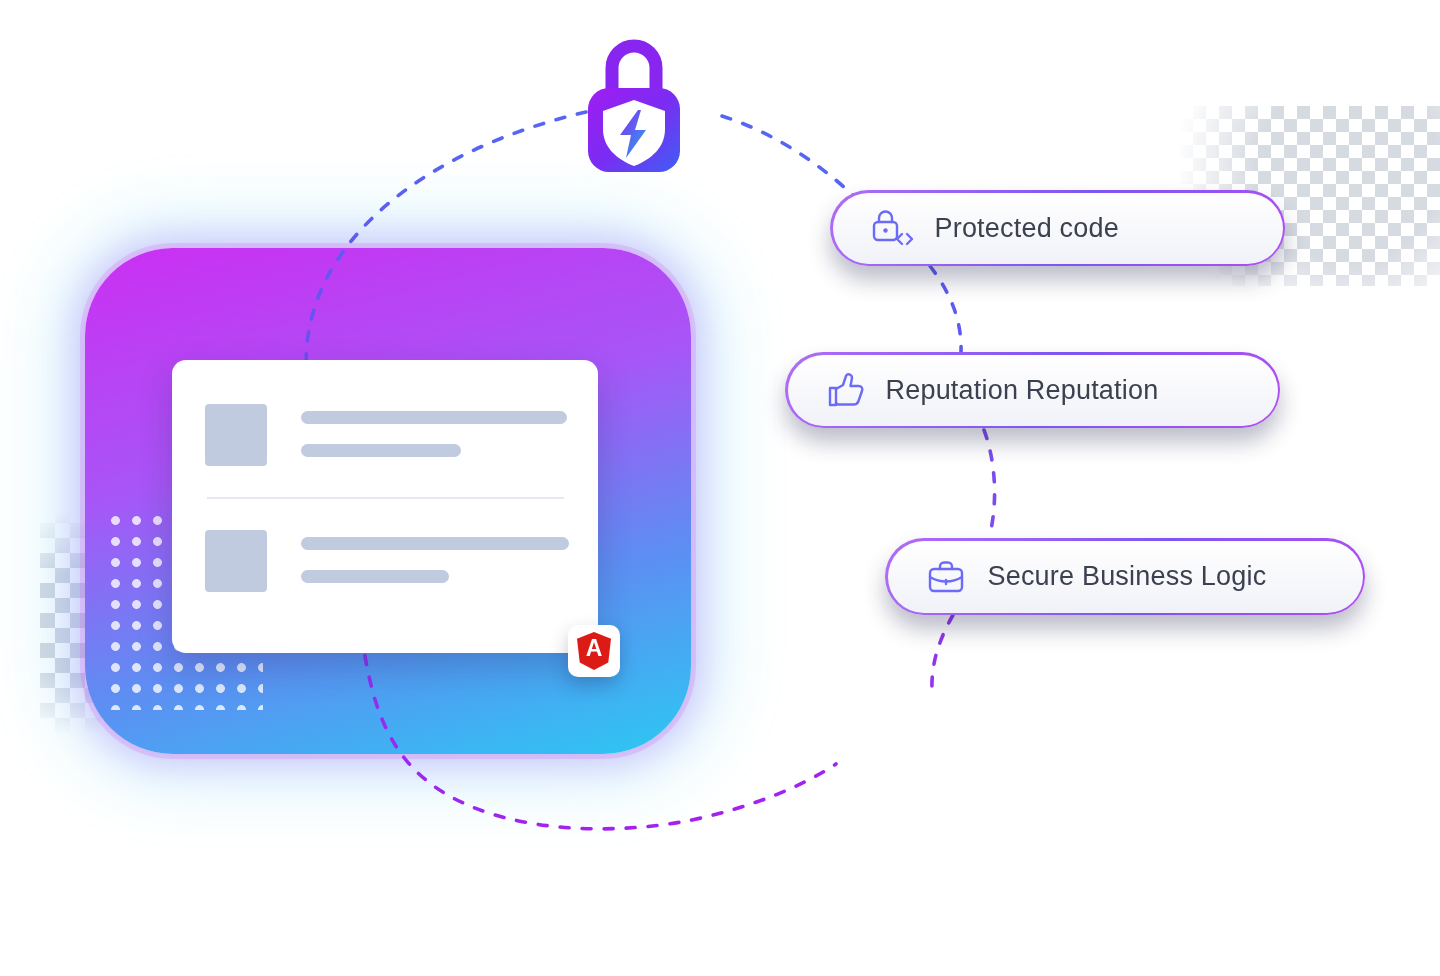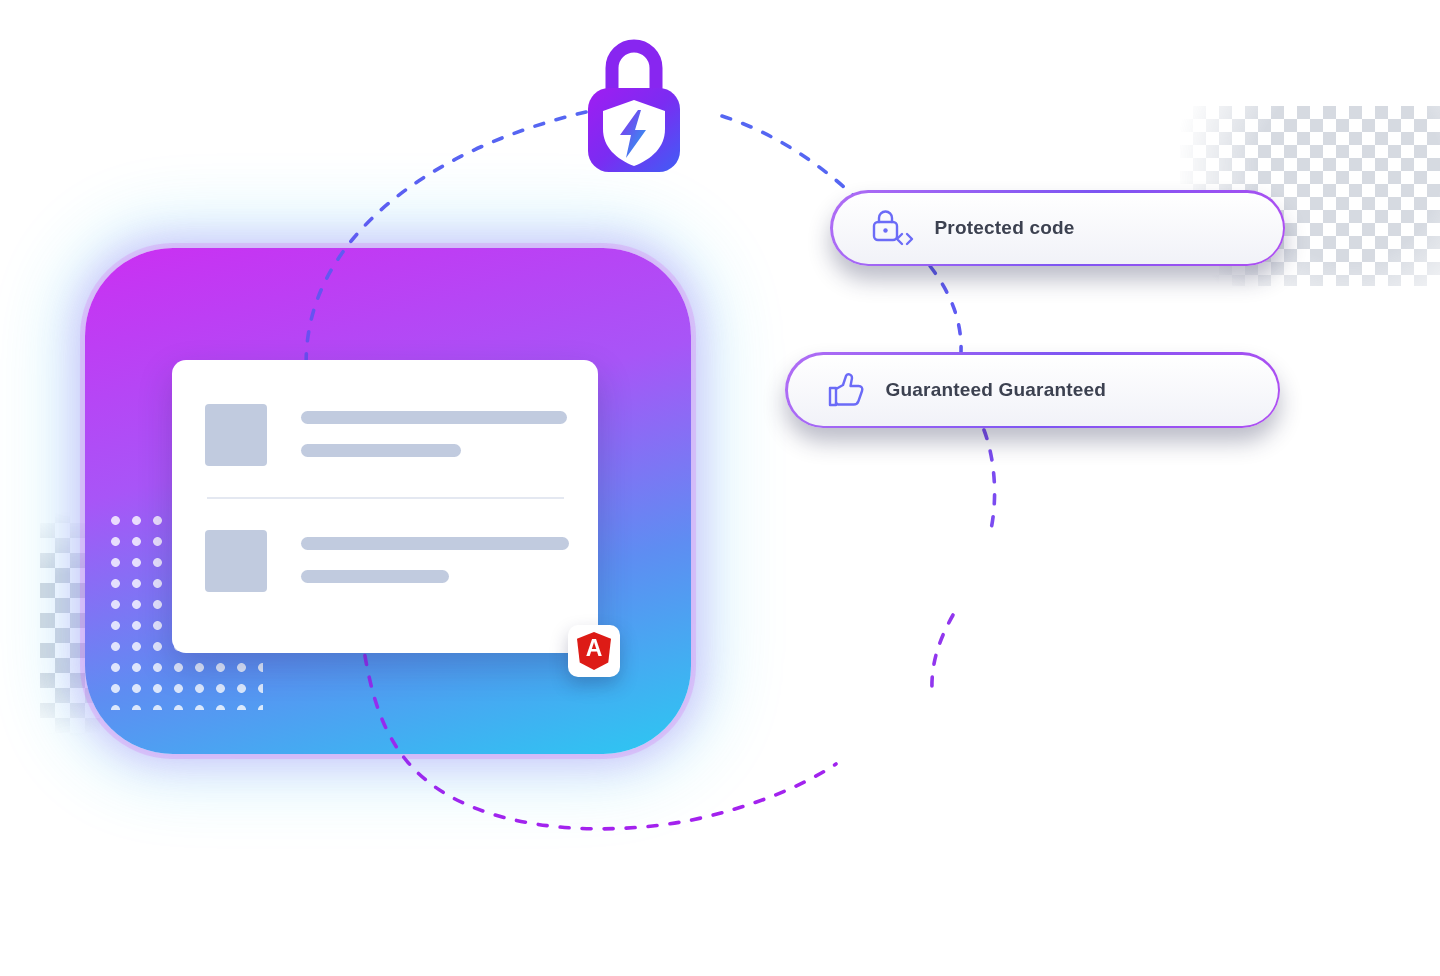--- a/index.html
+++ b/index.html
@@ -87,7 +87,7 @@
     background: linear-gradient(180deg, #ffffff 0%, #f1f2f8 100%);
     display: flex; align-items: center; gap: 20px; padding: 0 36px;
   }
-  .badge-label { font-size: 19px; color: #3c4150; font-weight: 700; letter-spacing: .2px; white-space: nowrap; }
+  .badge-label { font-size: 27px; color: #3c4150; font-weight: 400; letter-spacing: .2px; white-space: nowrap; }
   .badge-icon { flex: none; display: flex; align-items: center; justify-content: center; }
 
   .badge-protected     { left: 830px; top: 190px; width: 455px; height: 76px; }

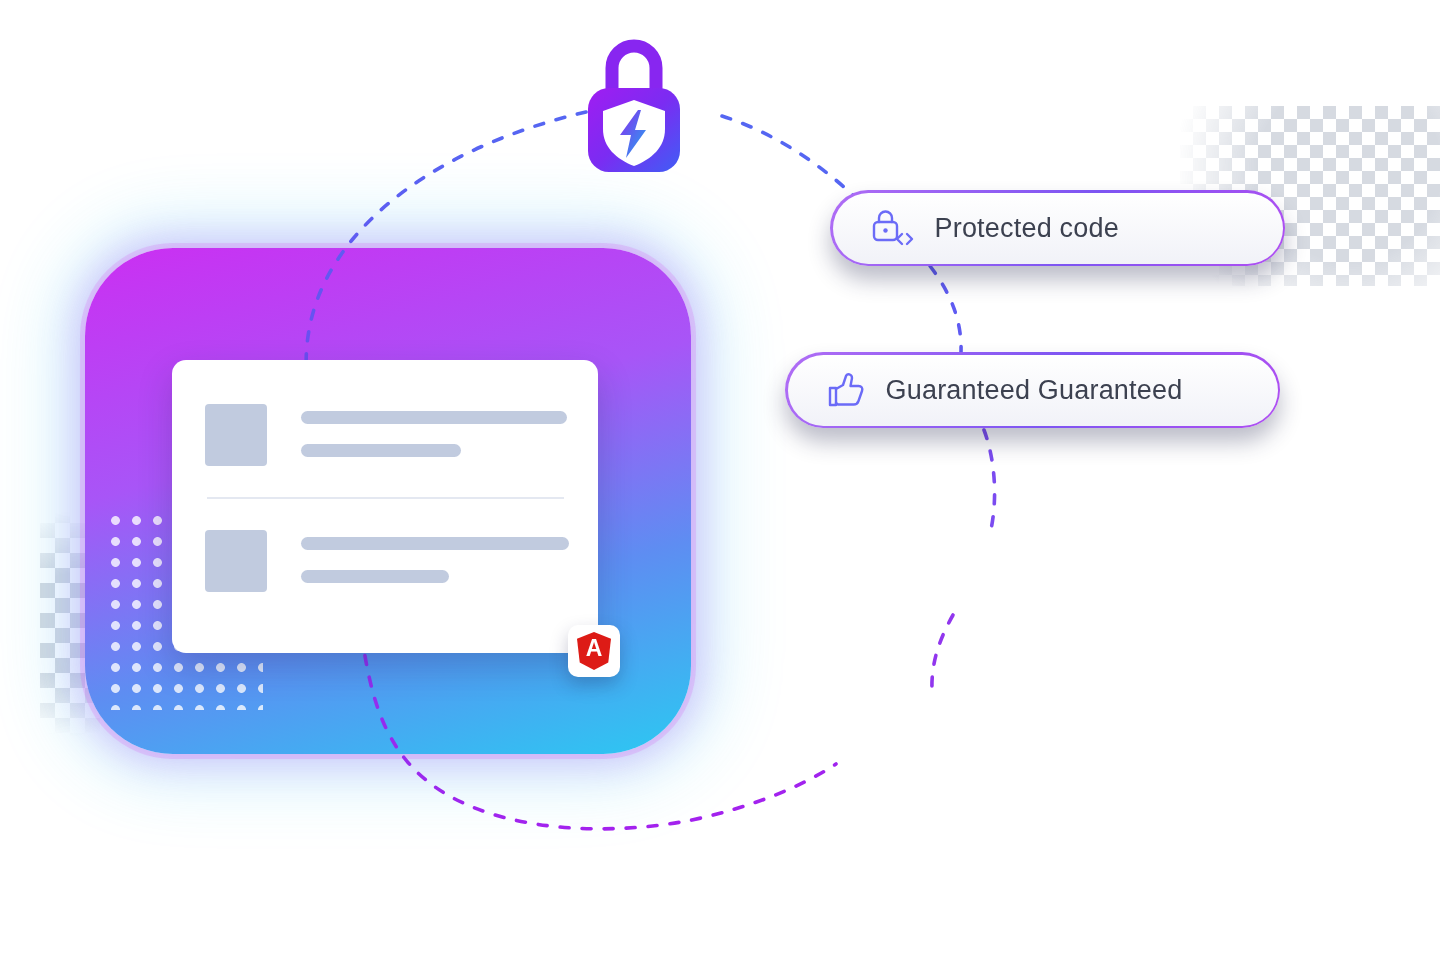--- a/index.html
+++ b/index.html
@@ -188,7 +188,7 @@
           <path d="M12 20 l7 -4 3 -9 c1 -3 6 -2 6 2 l-1.5 8 h8 c3 0 4.5 2 3.5 5 l-3.5 10 c-.8 2.4 -2.2 3.5 -4.8 3.5 H14 l-2 -1.5"></path>
         </svg>
       </span>
-      <span class="badge-label">Guaranteed Guaranteed</span>
+      <span class="badge-label">Reputation Reputation</span>
     </div>
   </div>
 

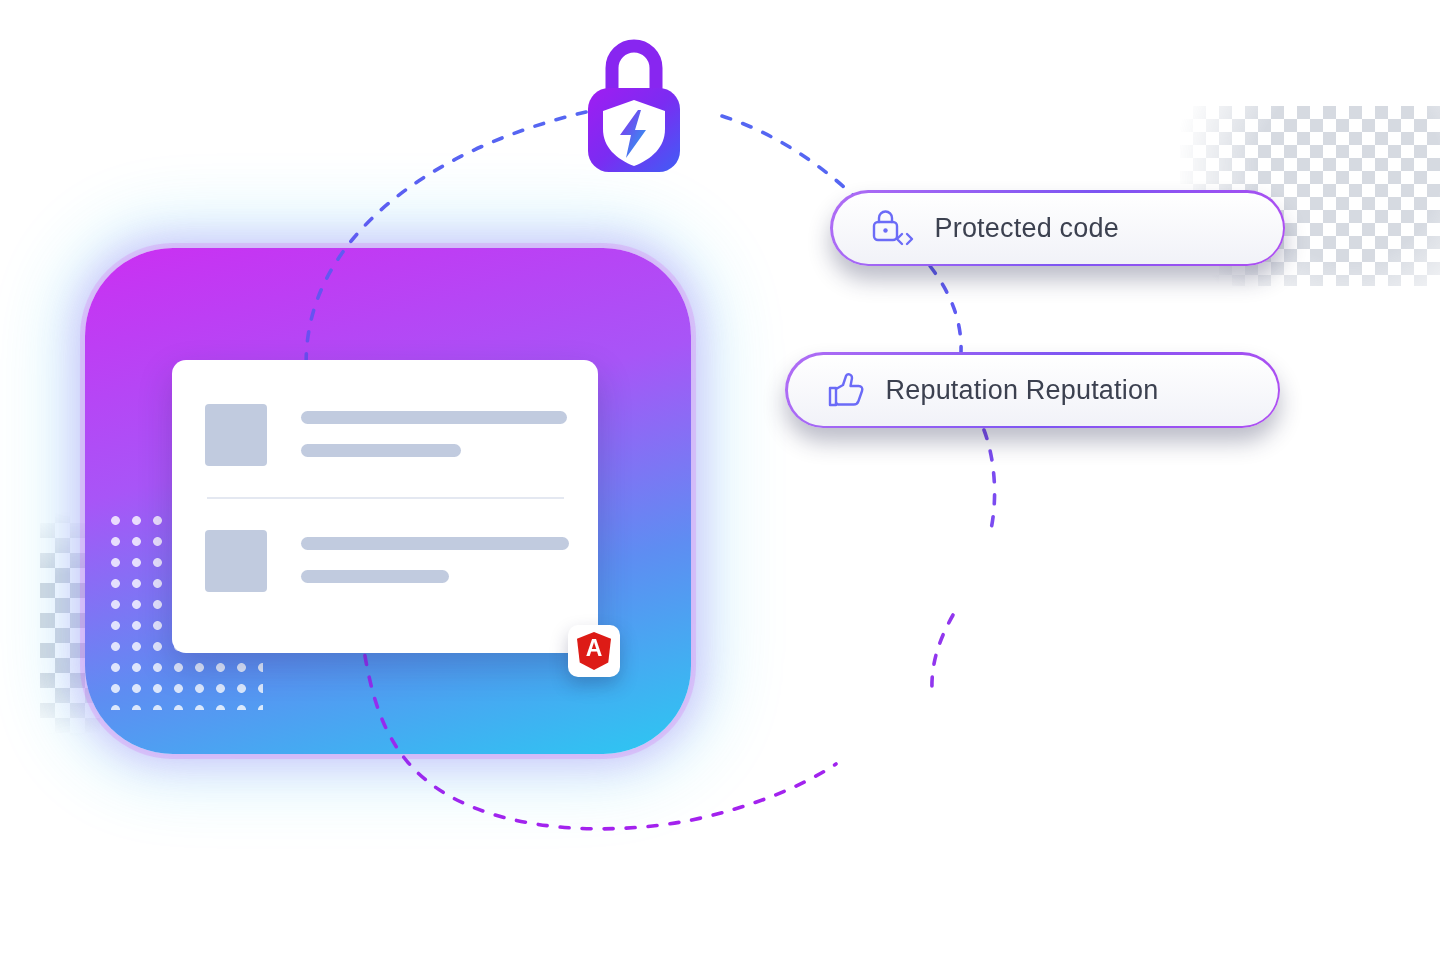--- a/index.html
+++ b/index.html
@@ -192,6 +192,19 @@
     </div>
   </div>
 
+  <div class="badge badge-business">
+    <div class="badge-inner">
+      <span class="badge-icon">
+        <svg width="44" height="42" viewBox="0 0 44 42" fill="none" stroke="#6b6bf7" stroke-width="2.4" stroke-linecap="round" stroke-linejoin="round">
+          <rect x="6" y="13" width="32" height="22" rx="4"></rect>
+          <path d="M16 13 v-2.5 a4 4 0 0 1 4 -4 h4 a4 4 0 0 1 4 4 V13"></path>
+          <path d="M6 21 c5 3 11 4.5 16 4.5 c5 0 11 -1.5 16 -4.5"></path>
+          <path d="M22 24 v4"></path>
+        </svg>
+      </span>
+      <span class="badge-label">Secure Business Logic</span>
+    </div>
+  </div>
 
 
 </div>

